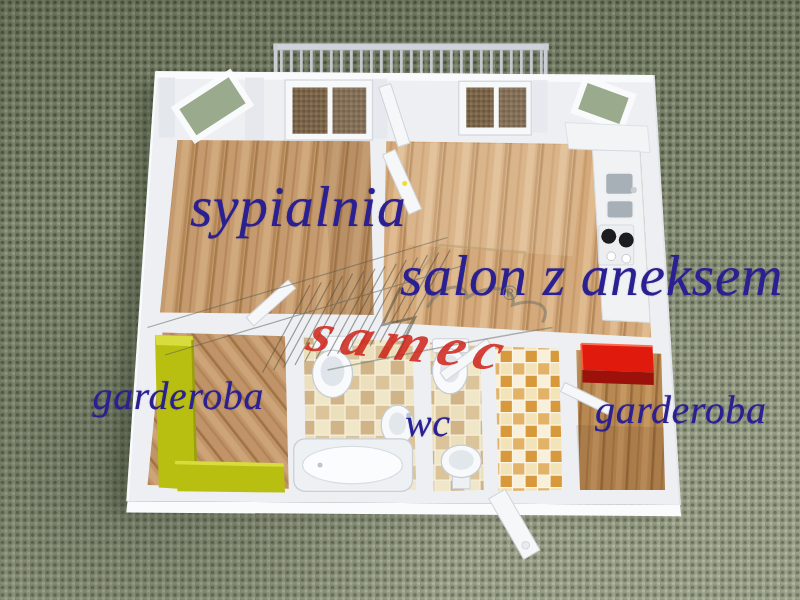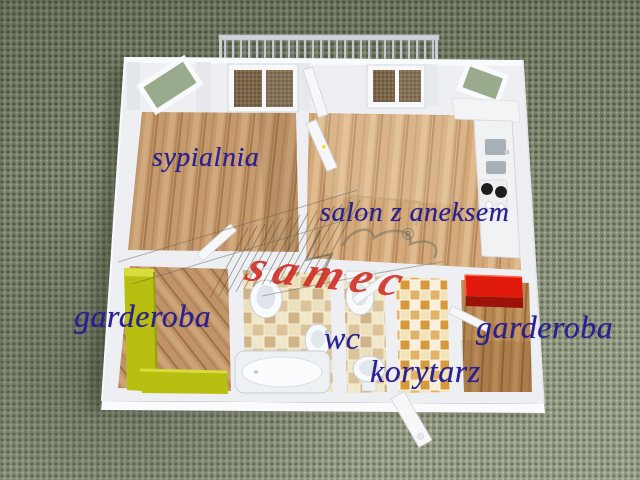--- a/index.html
+++ b/index.html
@@ -19,7 +19,7 @@
   svg{position:absolute;left:0;top:0;}
   .label{position:absolute;color:#2b2091;font-style:italic;white-space:nowrap;
          letter-spacing:.5px;text-shadow:0 0 1px rgba(35,25,130,.55);line-height:1;}
-  .lbl-big{font-size:28px;}
+  .lbl-big{font-size:46px;}
   .lbl-med{font-size:32px;}
   .wm{position:absolute;left:256px;top:245px;color:#cf2318;opacity:.85;
       font-style:italic;font-weight:bold;font-size:44px;letter-spacing:7px;line-height:1;

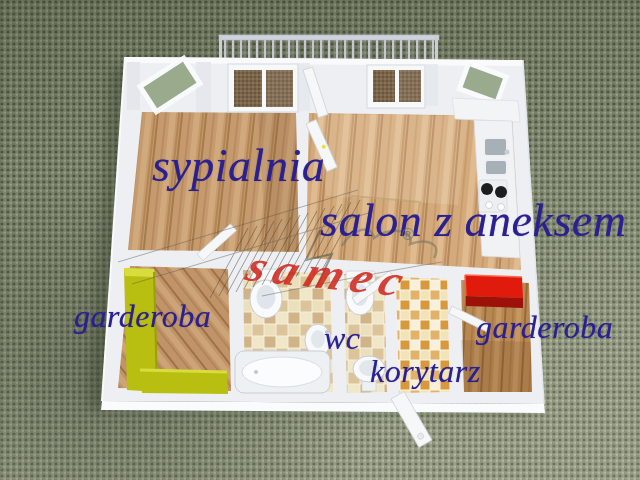--- a/index.html
+++ b/index.html
@@ -246,7 +246,6 @@
   <div class="label lbl-big" style="left:320px;top:198px;">salon z aneksem</div>
   <div class="label lbl-med" style="left:74px;top:300px;">garderoba</div>
   <div class="label lbl-med" style="left:324px;top:322px;font-family:Liberation Serif, serif;">wc</div>
-  <div class="label lbl-med" style="left:370px;top:355px;">korytarz</div>
   <div class="label lbl-med" style="left:476px;top:311px;">garderoba</div>
 
   <div class="wm">samec</div>

